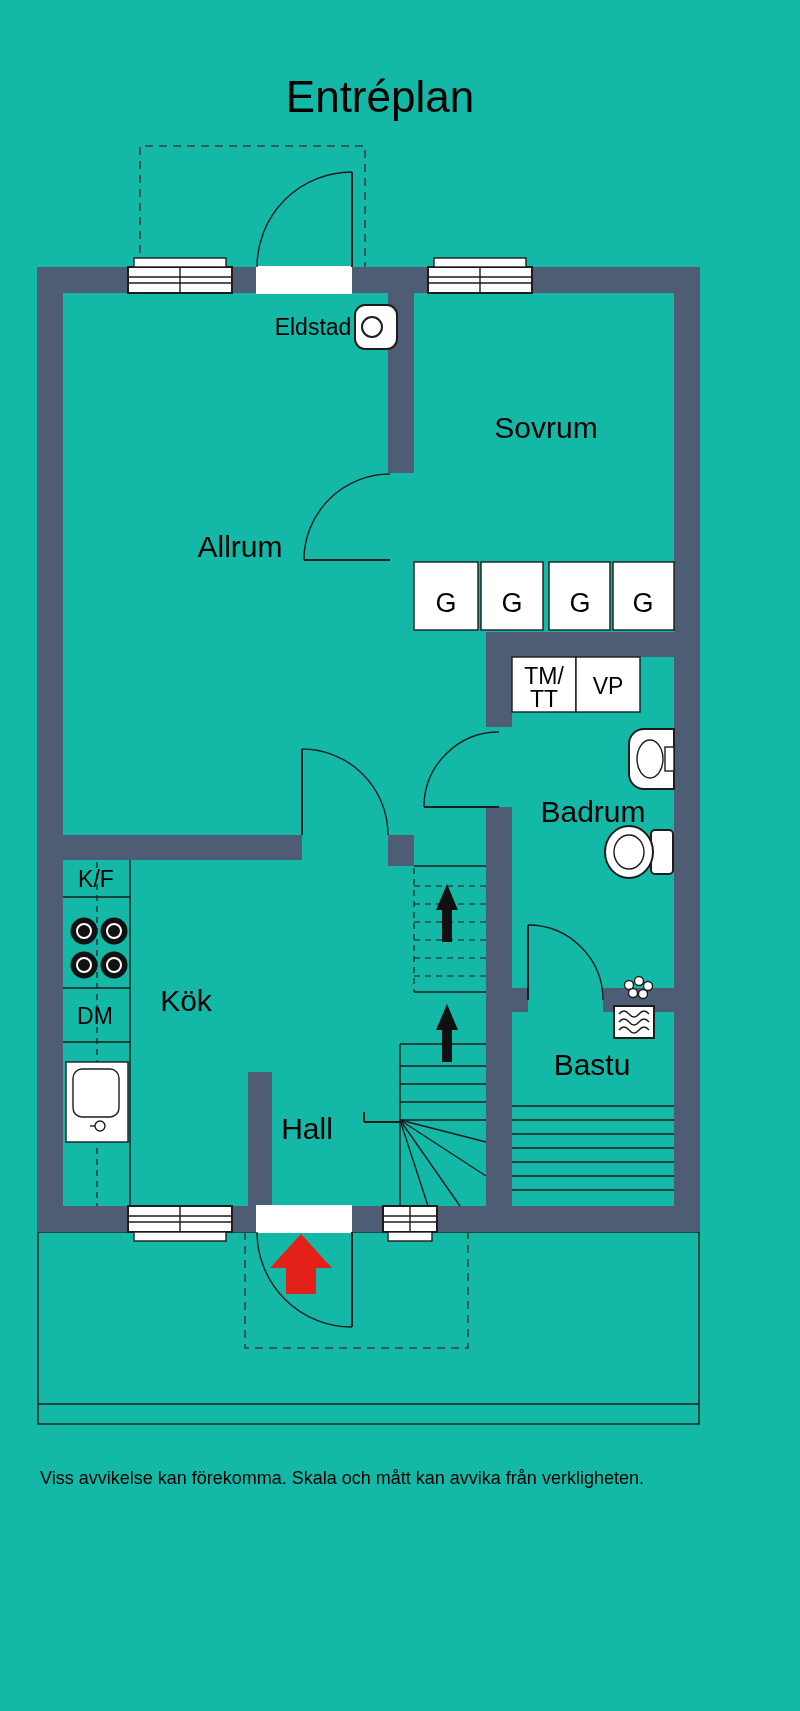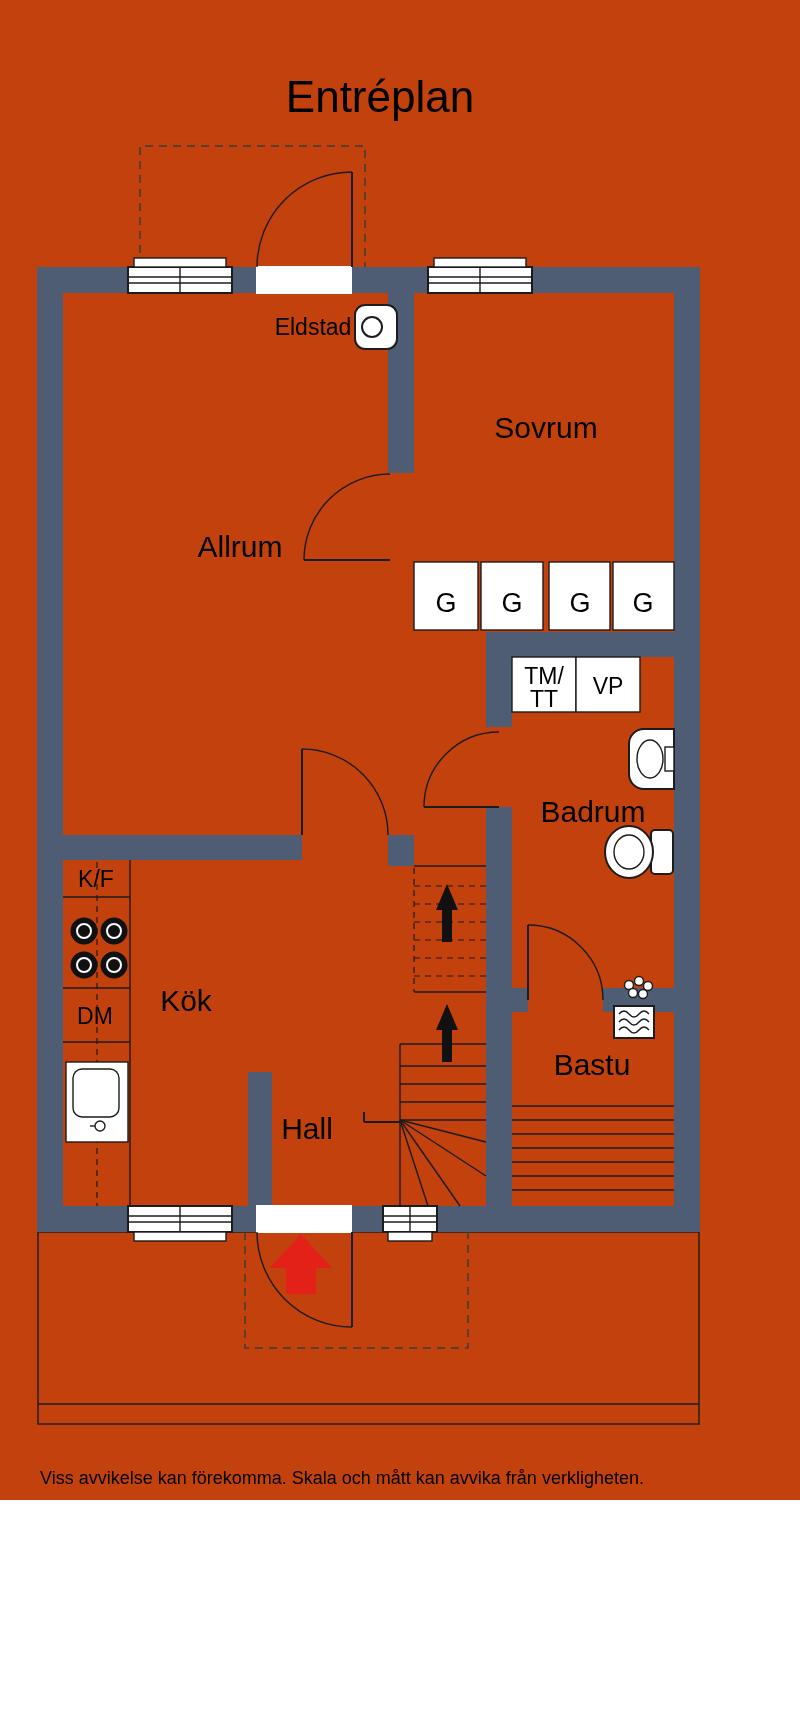--- a/index.html
+++ b/index.html
@@ -3,7 +3,7 @@
 <meta charset="utf-8">
 <style>
   html,body{margin:0;padding:0;background:#fff;}
-  .page{position:relative;width:800px;height:1500px;background:#c2410c;overflow:hidden;
+  .page{position:relative;width:800px;height:1711px;background:#14b8a6;overflow:hidden;
         font-family:"Liberation Sans",sans-serif;}
   svg{position:absolute;left:0;top:0;}
   svg text{font-family:"Liberation Sans",sans-serif;fill:#000;}

